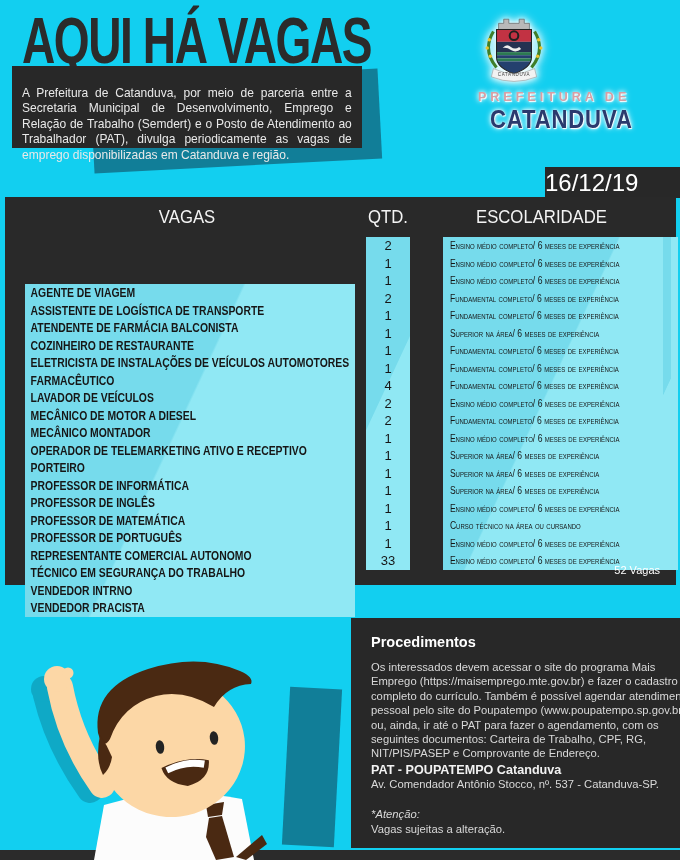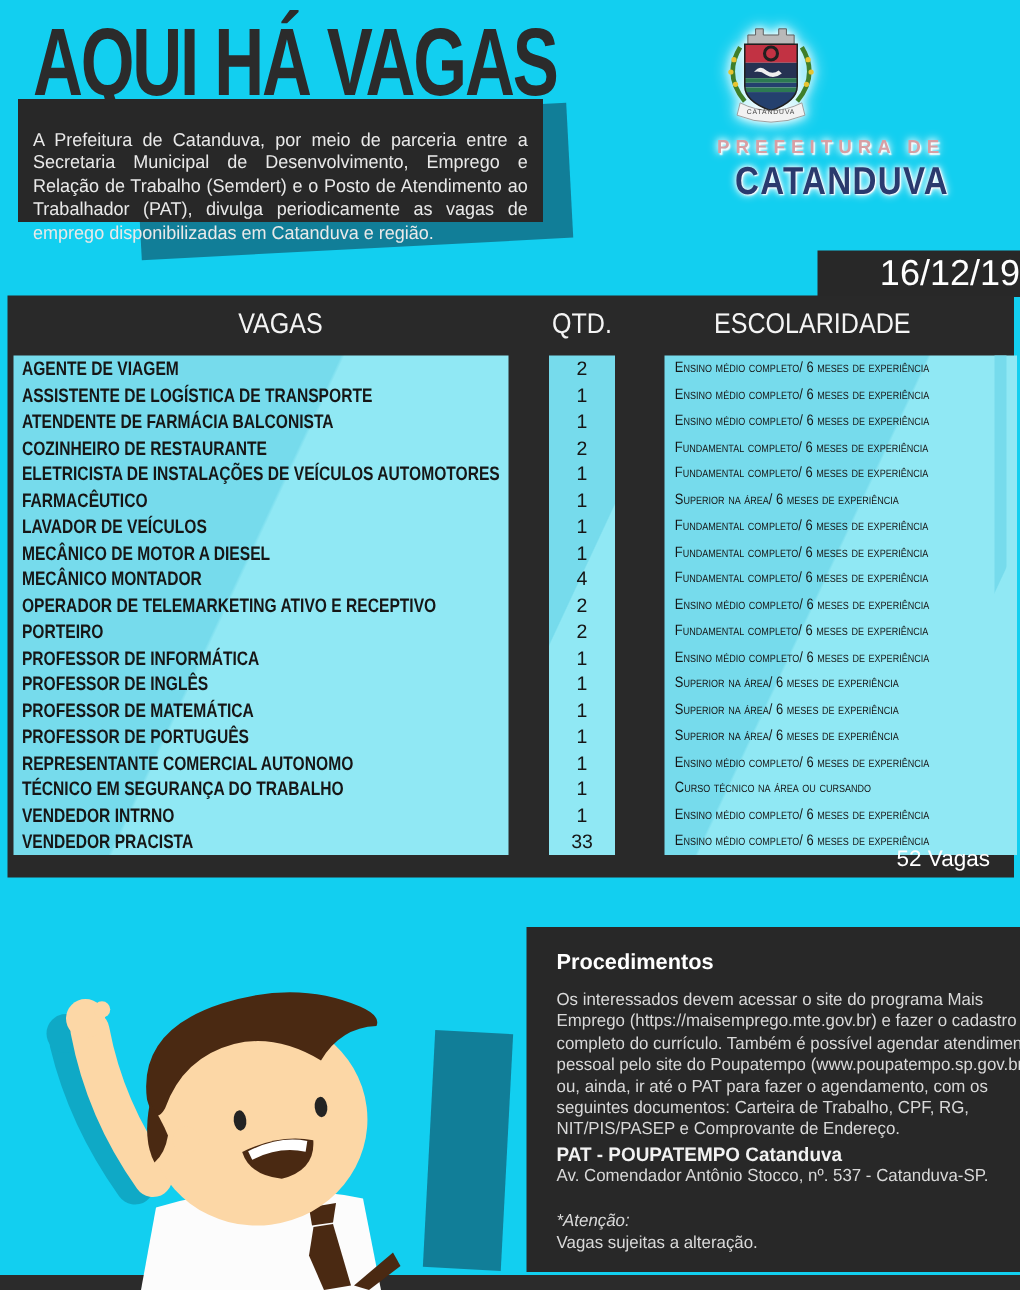--- a/index.html
+++ b/index.html
@@ -31,7 +31,7 @@
 
   
   .date-box { position:absolute; left:545px; top:167px; width:135px; height:31px;
-              background:#282828; display:flex; align-items:center; justify-content:flex-end; }
+              background:#282828; display:flex; align-items:center; justify-content:flex-start; }
   .date-box span { color:#fff; font-size:24px; }
 
   

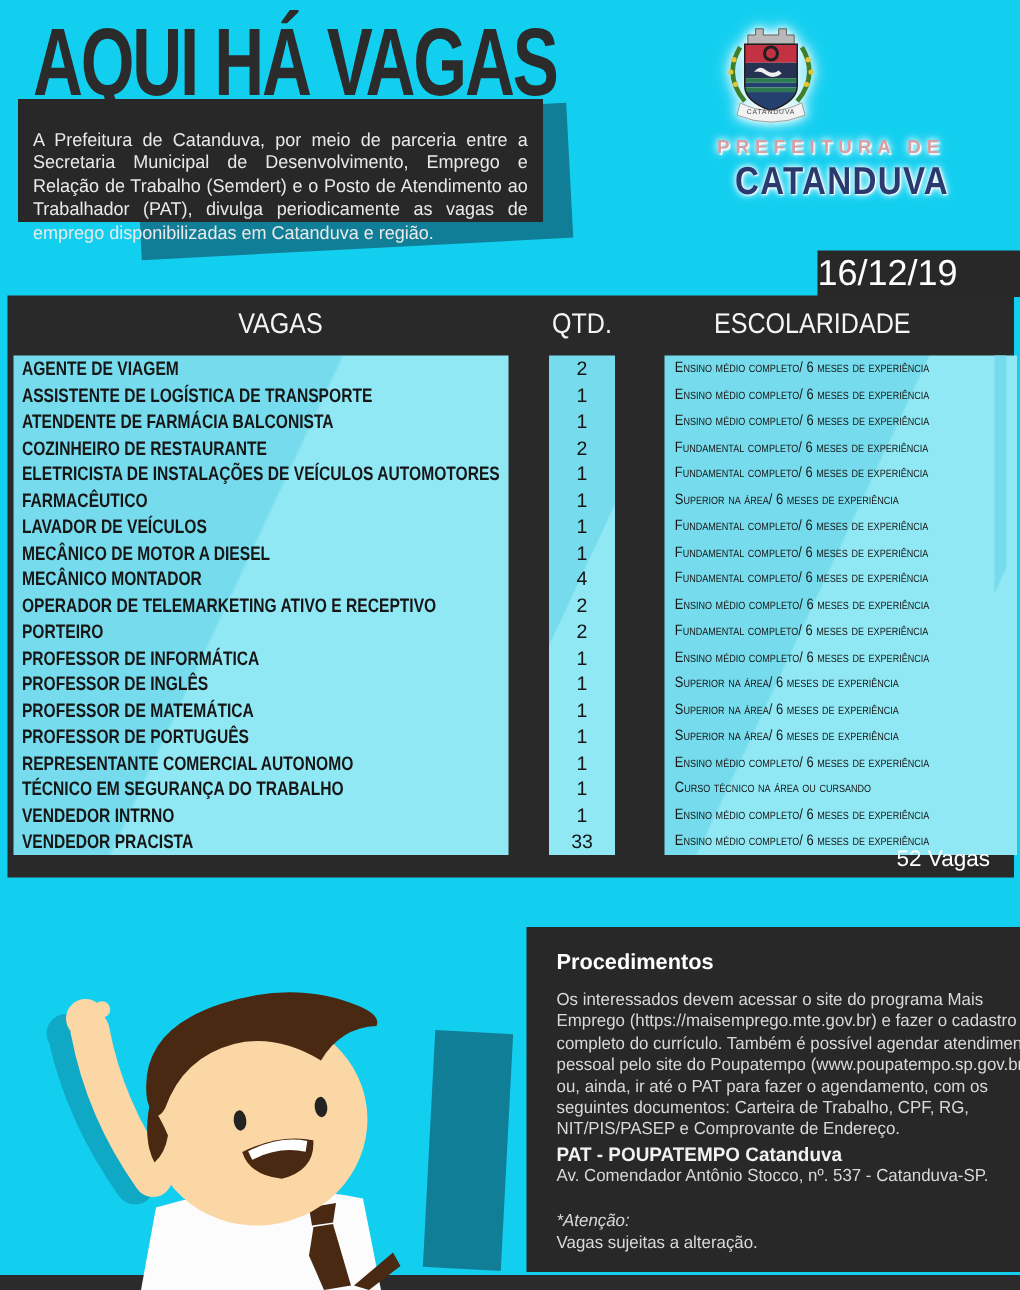--- a/index.html
+++ b/index.html
@@ -43,7 +43,7 @@
   .th-esc   { left:419px; width:235px; }
   .col { position:absolute; top:40px; height:333px;
          background:linear-gradient(115deg, #76DBEC 45%, #90E8F4 45.5%); }
-  .col-vagas { left:4px;  width:330px; }
+  .col-vagas { left:20px;  width:330px;margin-top:47px; }
   .col-qtd   { left:361px; width:44px; }
   .col-esc   { left:438px; width:235px; }
   .col-strip { left:658px; width:8px; }

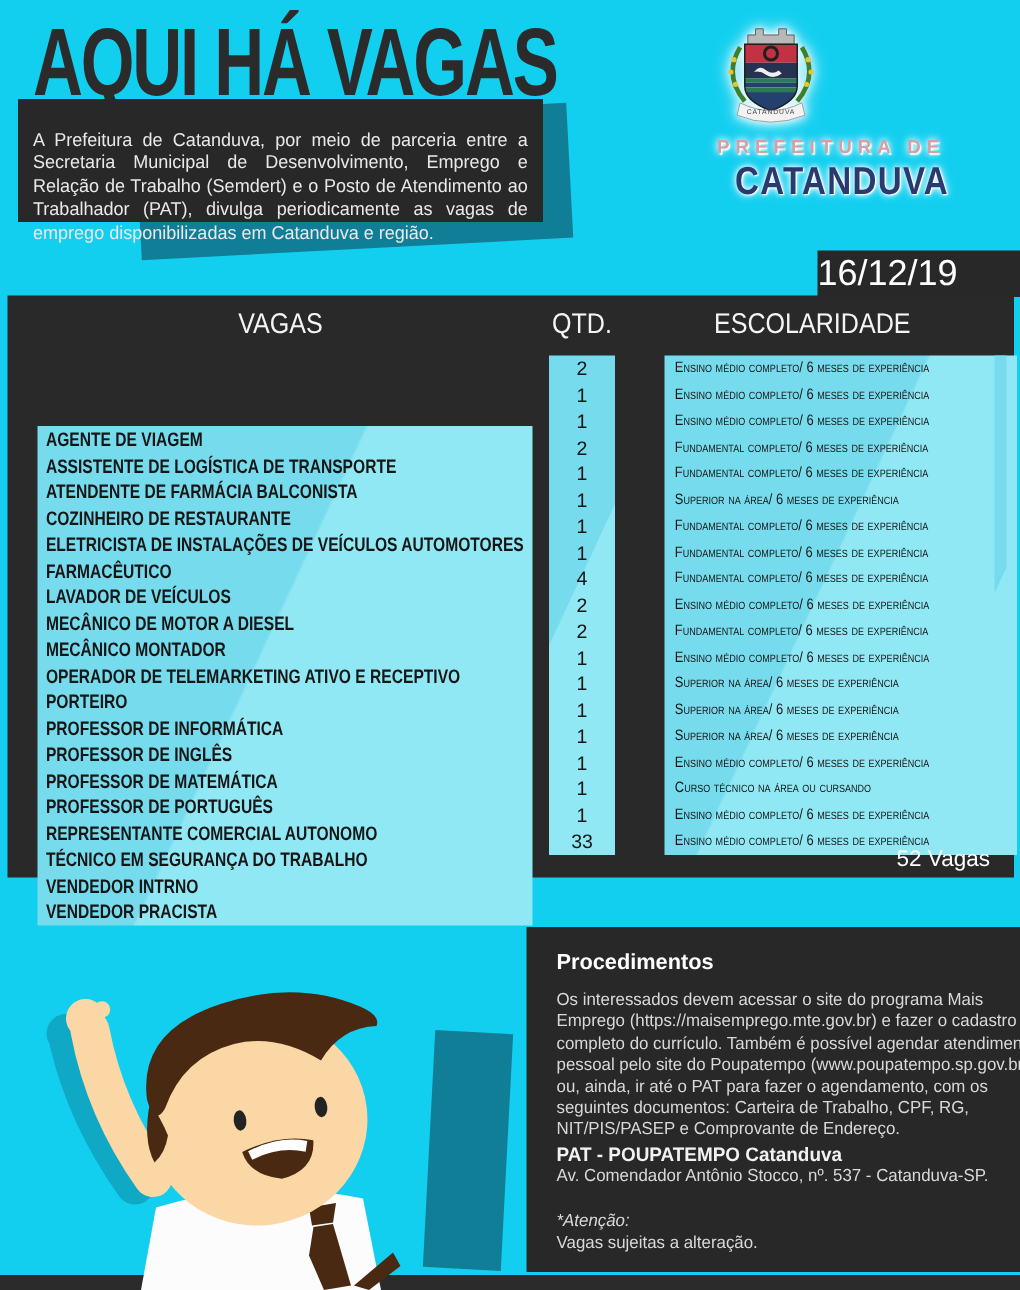--- a/index.html
+++ b/index.html
@@ -53,7 +53,7 @@
   .cell-qtd  { font-size:13px; text-align:center; }
   .cell-esc  { font-size:10px; font-variant:small-caps; padding-left:8px;
                transform:scaleX(0.86); transform-origin:left center; }
-  .total { position:absolute; right:16px; top:367px; color:#FFF; font-size:15px; }
+  .total { position:absolute; right:16px; top:367px; color:#FFF; font-size:11px; }
 
   
   .proc-shadow { position:absolute; left:286px; top:688px; width:52px; height:158px;

